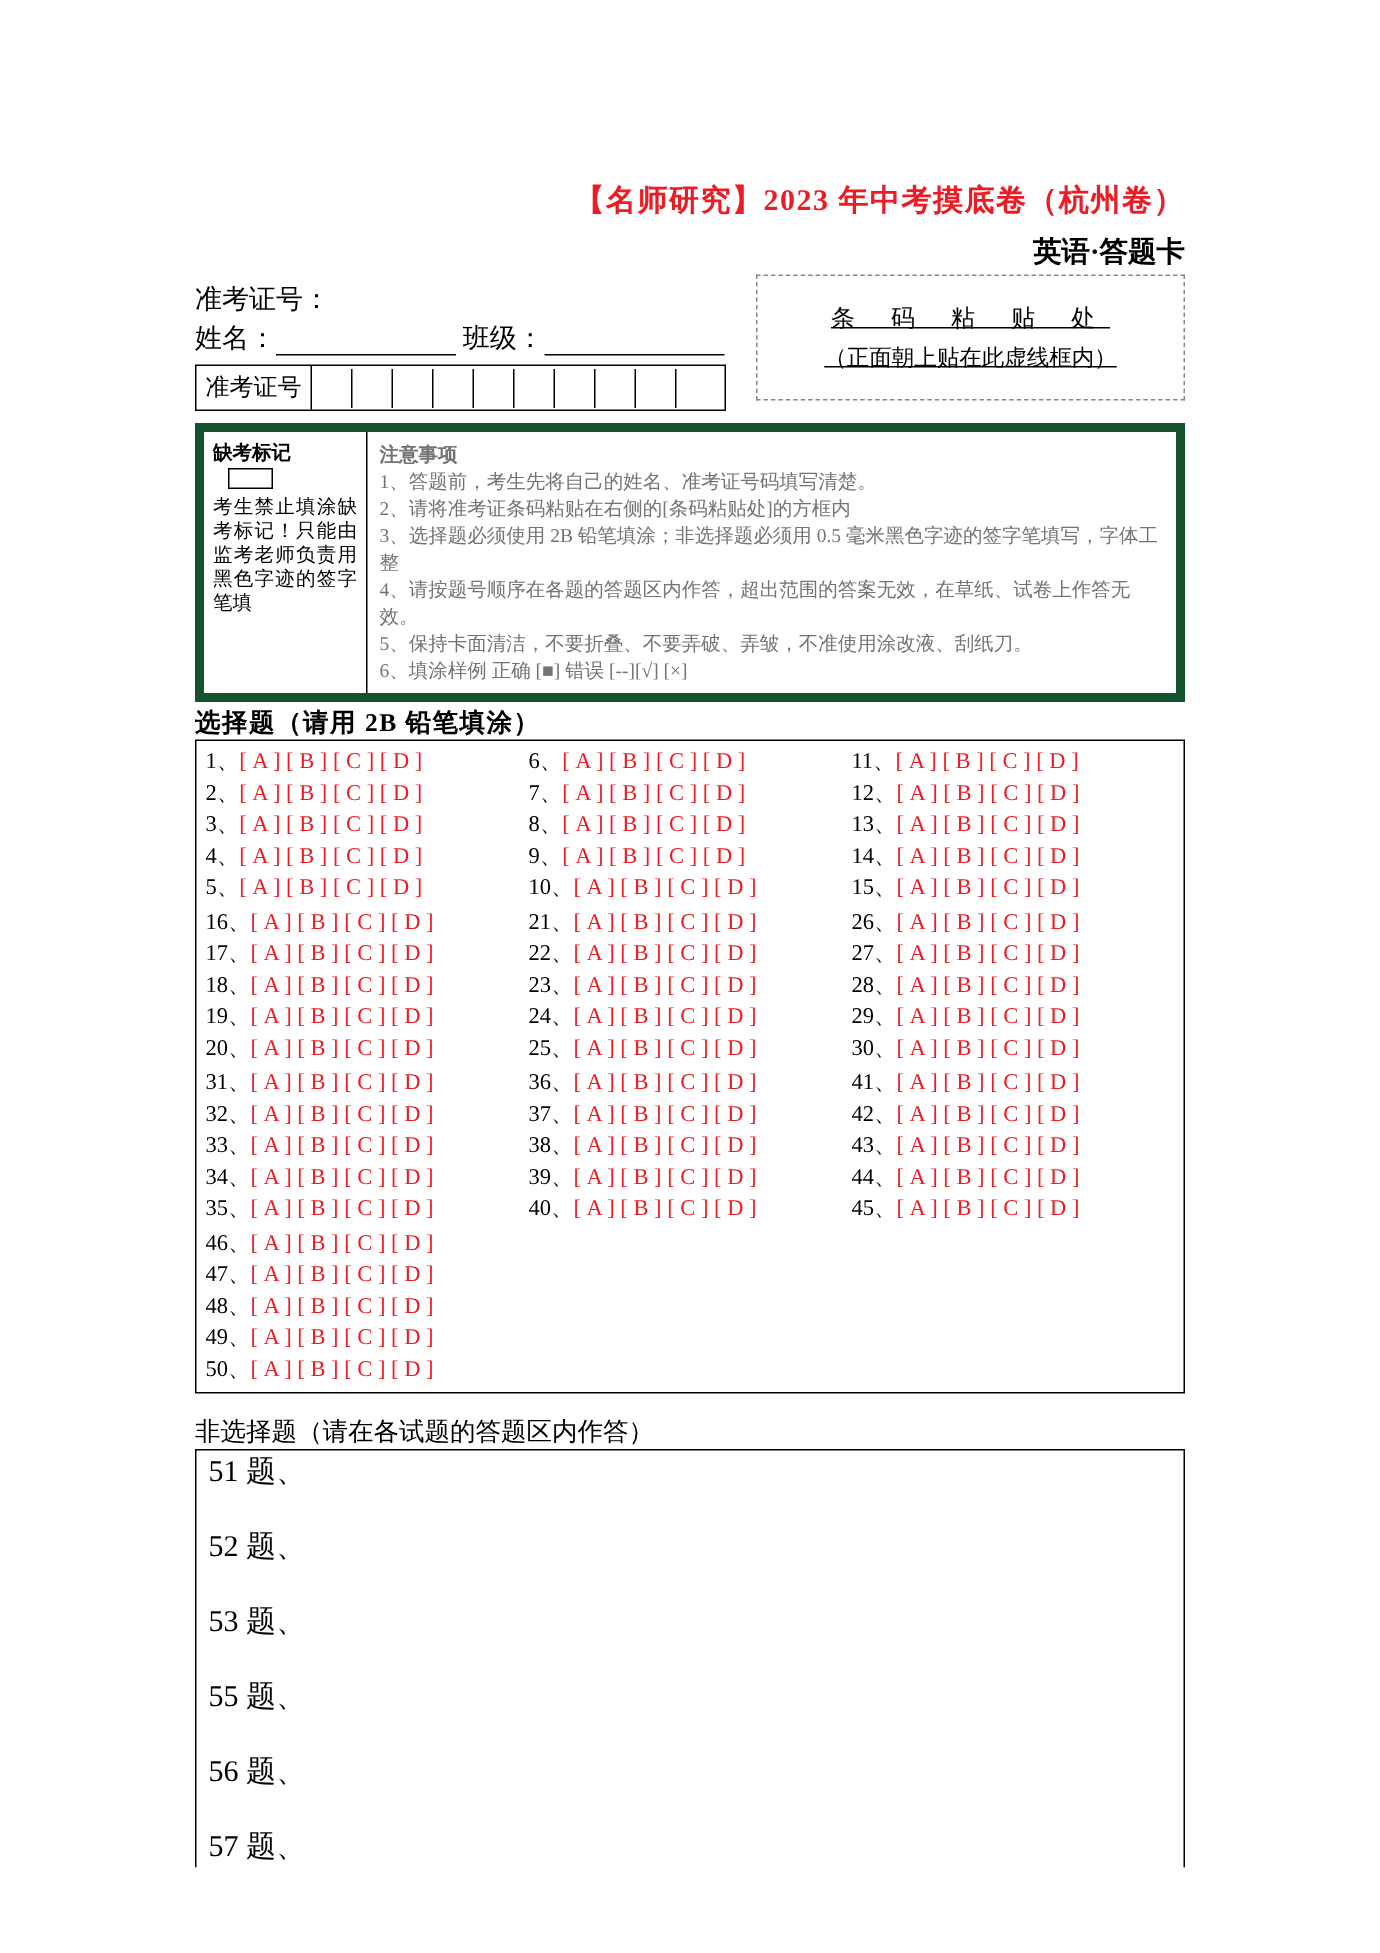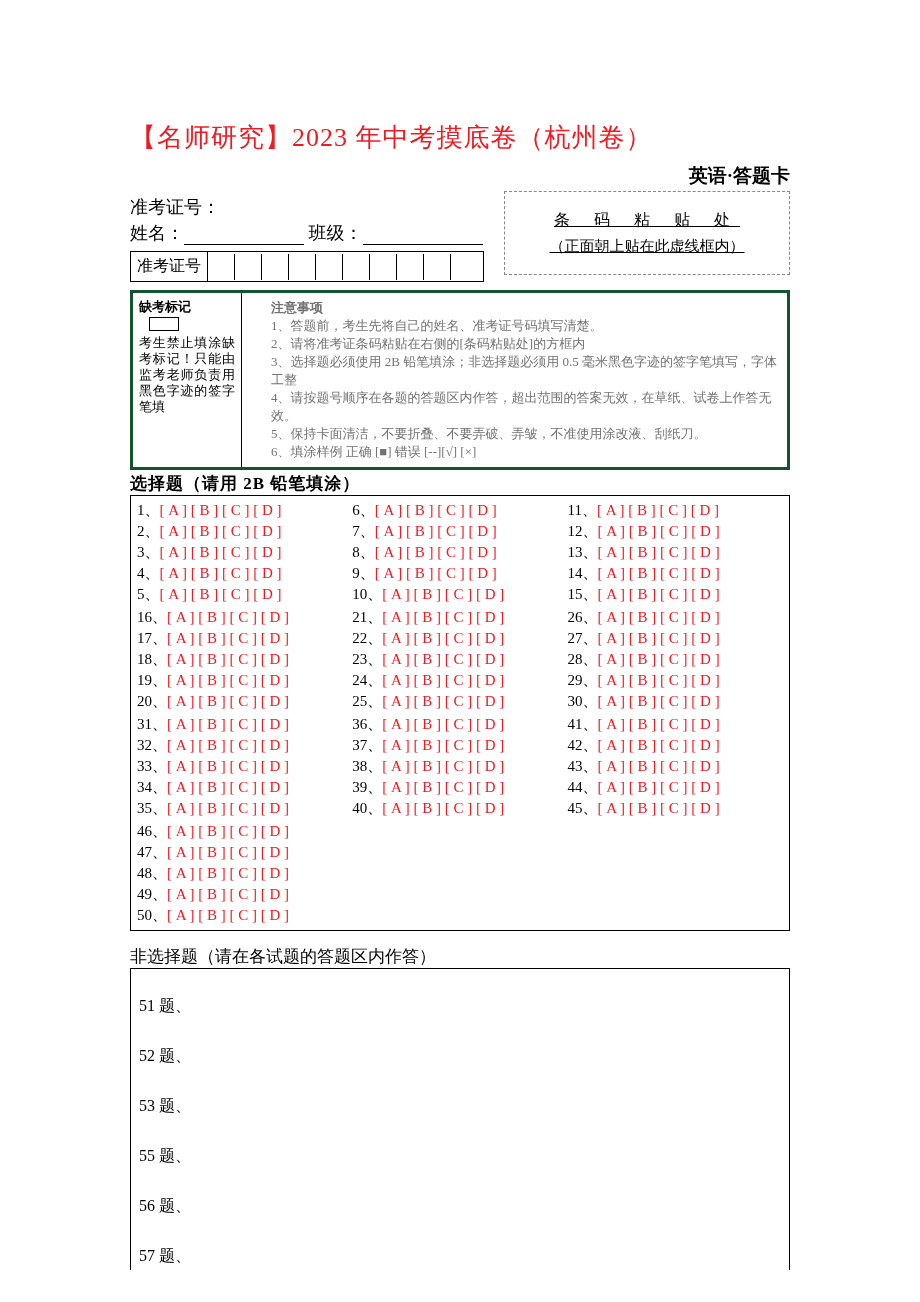--- a/index.html
+++ b/index.html
@@ -13,9 +13,9 @@
     padding: 120px 130px 0 130px;
   }
   .title {
-    text-align: left;
-    font-size: 26px;
-    font-weight: normal;
+    text-align: right;
+    font-size: 20px;
+    font-weight: bold;
     color: #ed1c24;
     letter-spacing: 1px;
   }

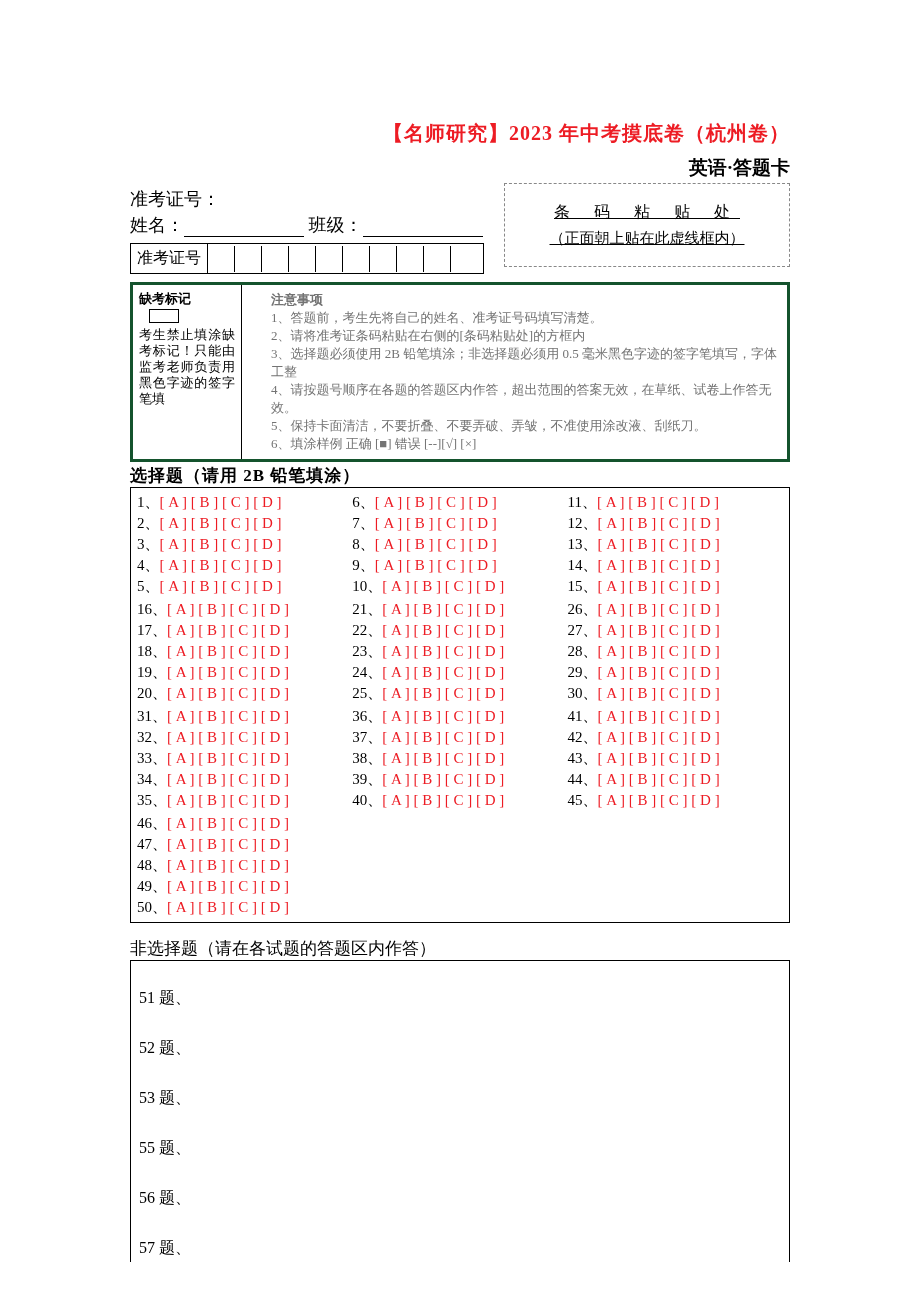--- a/index.html
+++ b/index.html
@@ -99,8 +99,7 @@
   .notice-row {
     display: flex;
     margin-top: 8px;
-    border: 3px solid #14532d;
-    gap: 21px;
+    border: 6px solid #14532d;
   }
   .absent-box {
     width: 96px;

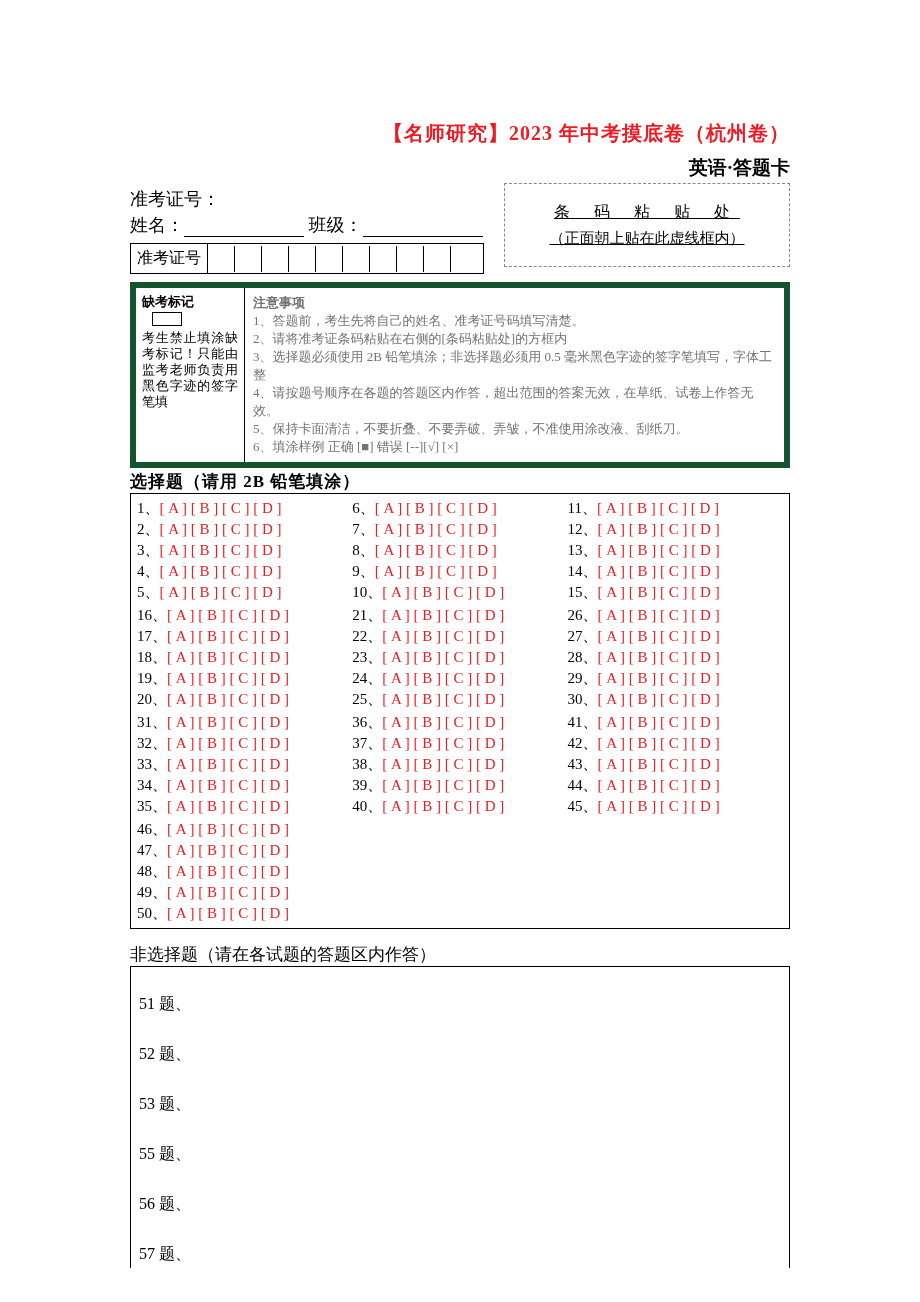--- a/index.html
+++ b/index.html
@@ -159,10 +159,9 @@
     padding: 4px 8px;
   }
   .nonmc-line {
-    font-size: 16px;
+    font-size: 20px;
     line-height: 20px;
     margin-bottom: 30px;
-    margin-top: 23px;
   }
   .nonmc-line:last-child { margin-bottom: 0; }
 </style>

